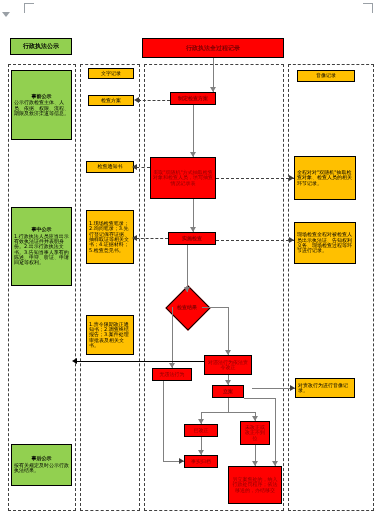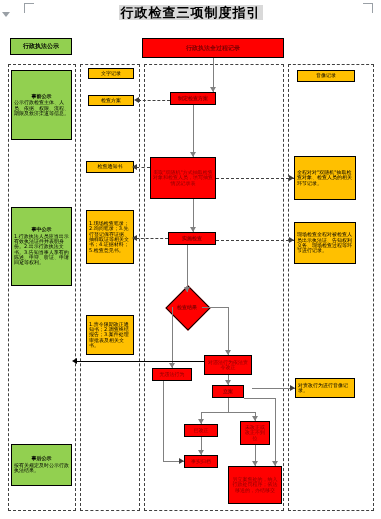--- a/index.html
+++ b/index.html
@@ -85,9 +85,6 @@
   <span class="mark tr"></span>
   <span class="mark arrow"></span>
 
-  <div class="title">
-    <span>行政检查三项制度指引</span>
-  </div>
 
   <div class="node green hdr" style="left:10px;top:38px;width:62px;height:17px;font-size:6px;">
     <span>行政执法公示</span>

